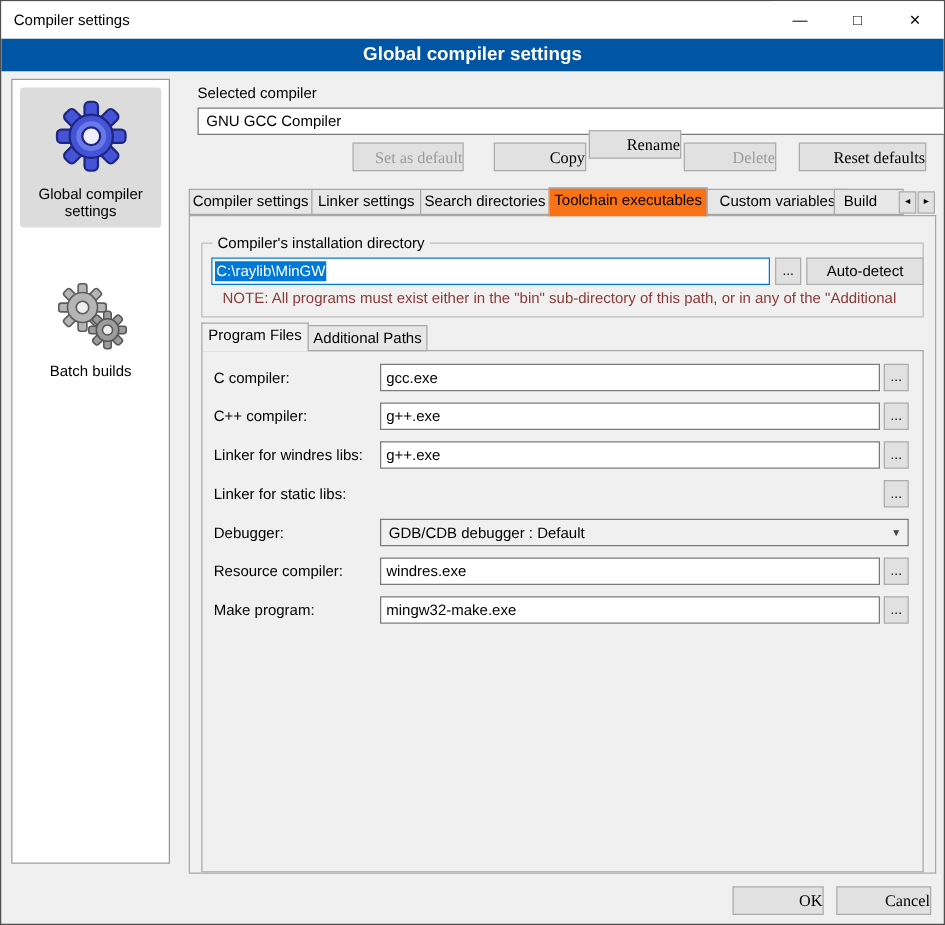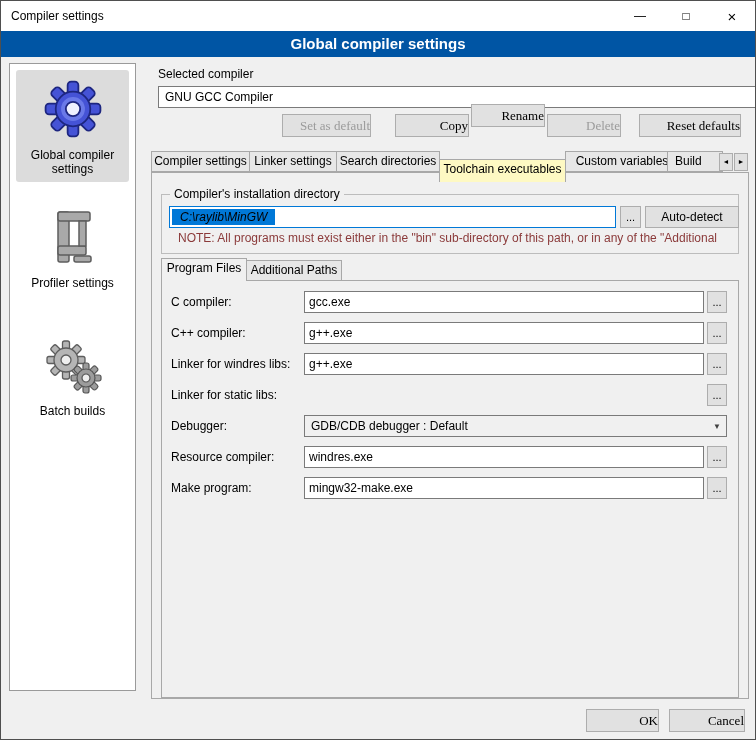--- a/index.html
+++ b/index.html
@@ -37,7 +37,7 @@
 
   
   .tab { position:absolute; top:150px; height:21px; background:#e7e7e7; border:1px solid #a8a8a8; line-height:19px; text-align:center; overflow:hidden; white-space:nowrap; cursor:default; z-index:2; }
-  .tab.active { top:158px; height:23px; background:#fef9c3; border-bottom:none; z-index:4; }
+  .tab.active { top:149px; height:23px; background:#f97316; border-bottom:none; z-index:4; }
   .tab.clip { text-align:left; padding-left:7px; }
   .tabarrow { position:absolute; top:152px; width:14px; height:18px; background:#e1e1e1; border:1px solid #adadad; font-size:7px; line-height:16px; text-align:center; padding:0; cursor:default; z-index:2; }
   .panel { position:absolute; left:150px; top:171px; width:598px; height:527px; border:1px solid #a8a8a8; background:#f0f0f0; z-index:1; }

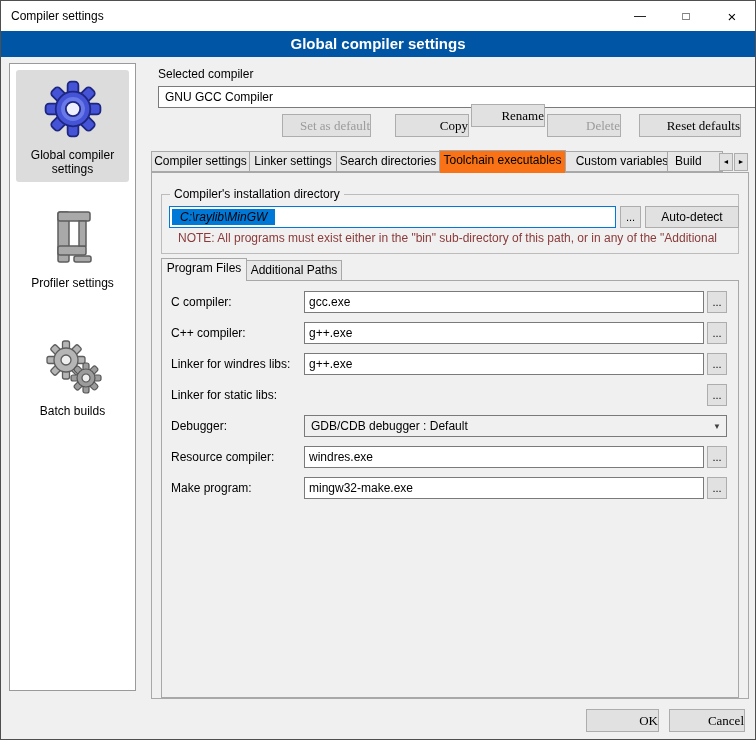--- a/index.html
+++ b/index.html
@@ -48,7 +48,7 @@
 
   
   .dirbox { position:absolute; left:168px; top:205px; width:447px; height:22px; background:#fff; border:1px solid #0078d7; display:flex; align-items:center; padding-left:2px; z-index:5; }
-  .dirbox .sel { background:#0078d7; color:#000000; padding:1px 8px;font-style:italic; }
+  .dirbox .sel { background:#0078d7; color:#ffffff; padding:1px 1px; }
 
   .note { position:absolute; left:177px; top:230px; width:568px; color:#8b3a3a; white-space:nowrap; overflow:hidden; z-index:5; }
 

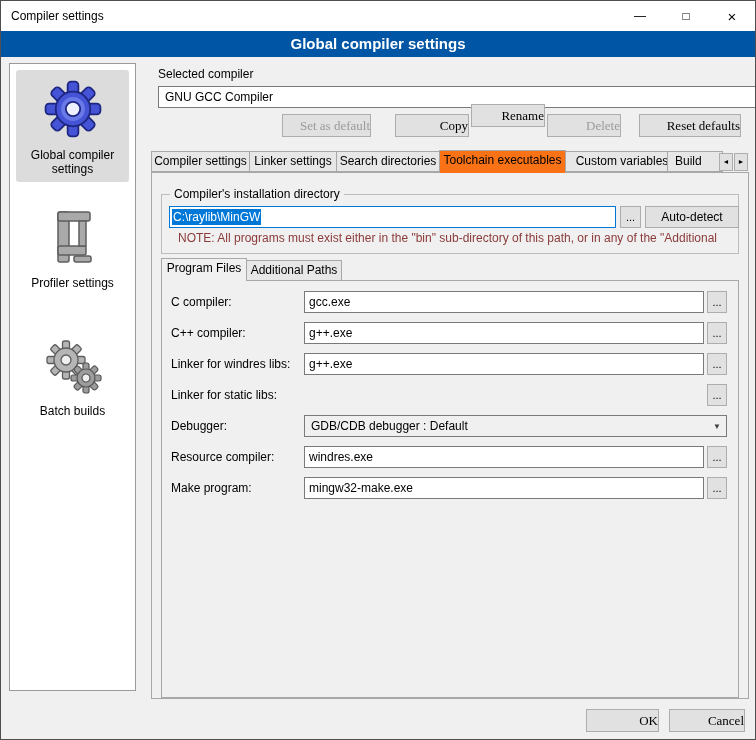--- a/index.html
+++ b/index.html
@@ -104,20 +104,6 @@
         </svg>
       </span>
       <span class="side-label">Global compiler settings</span>
-    </div>
-    <div class="side-item it2">
-      <span>
-        <svg width="54" height="60" viewBox="0 0 54 60">
-          <g fill="#a9a9a9" stroke="#5d5d5d" stroke-width="1.5">
-            <rect x="12" y="4" width="11" height="50" rx="2"></rect>
-            <rect x="12" y="4" width="32" height="9" rx="2"></rect>
-            <rect x="12" y="38" width="28" height="9" rx="2"></rect>
-            <rect x="33" y="13" width="7" height="25"></rect>
-            <rect x="28" y="48" width="17" height="6" rx="2"></rect>
-          </g>
-        </svg>
-      </span>
-      <span class="side-label">Profiler settings</span>
     </div>
     <div class="side-item it3">
       <span>

